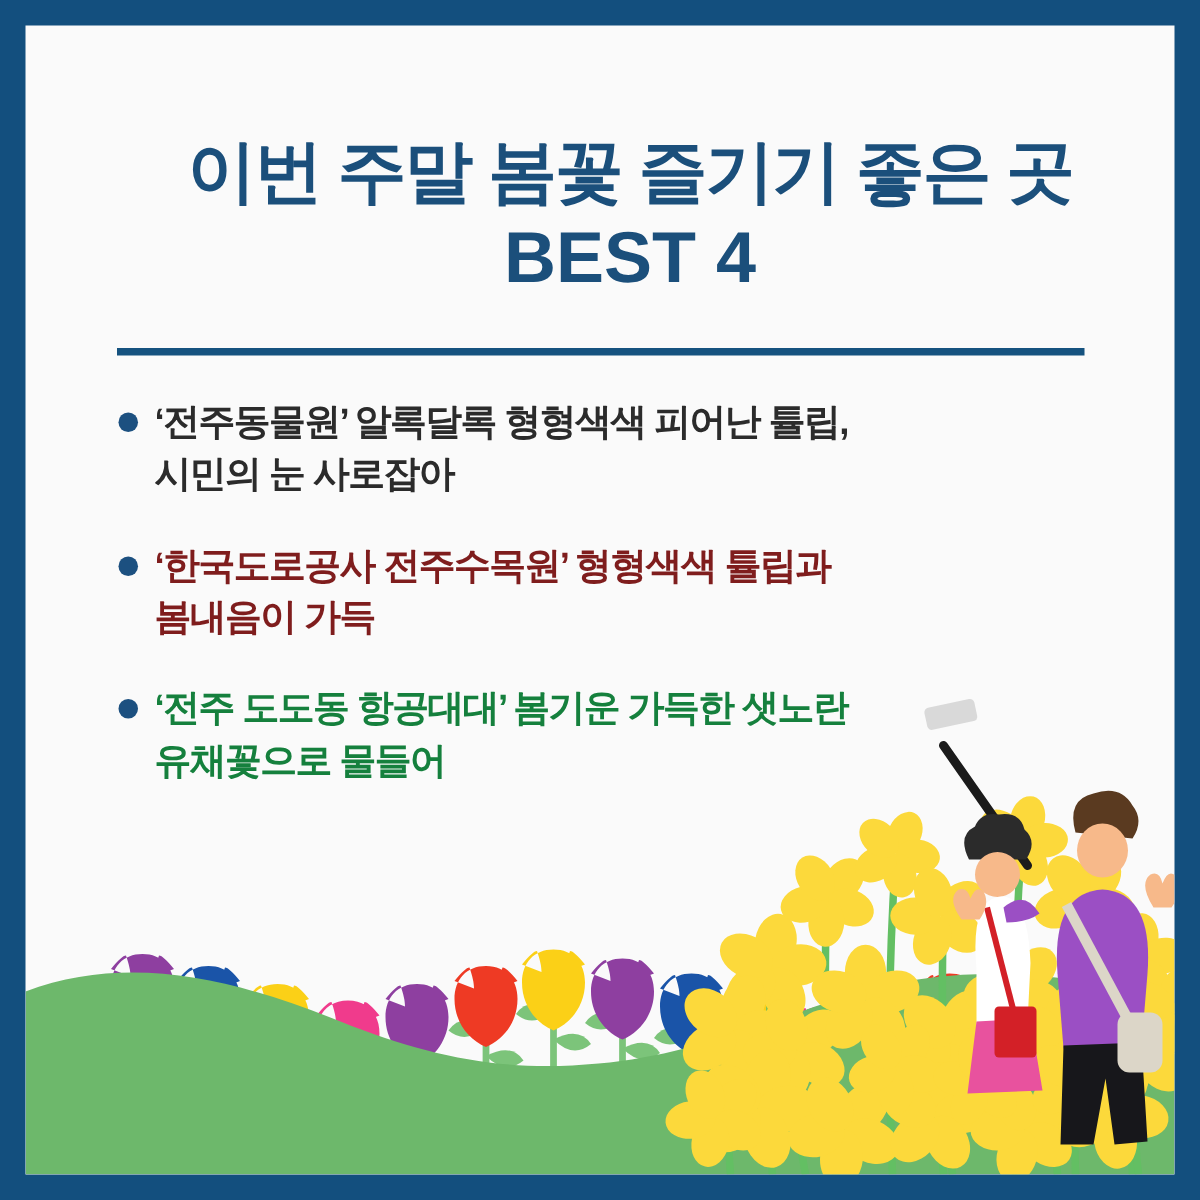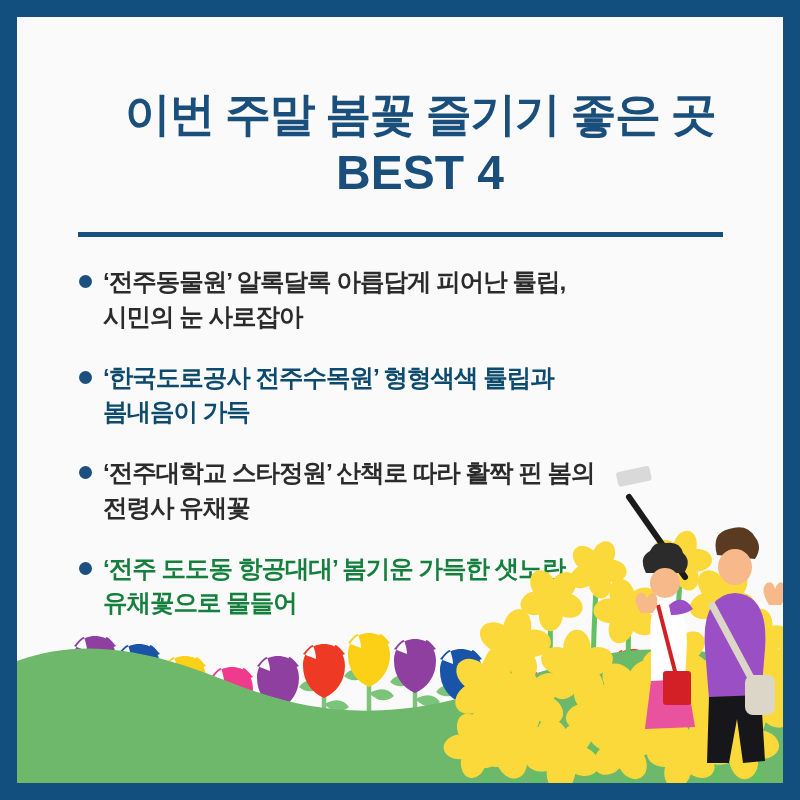--- a/index.html
+++ b/index.html
@@ -122,7 +122,7 @@
     <div class="list">
       <div class="item">
         <span class="dot" style="background: rgb(28, 80, 128);"></span>
-        <span class="itext" style="color: rgb(43, 43, 43);">‘전주동물원’ 알록달록 아릅답게 피어난 튤립,
+        <span class="itext" style="color: rgb(43, 43, 43);">‘전주동물원’ 알록달록 형형색색 피어난 튤립,
 시민의 눈 사로잡아</span>
       </div>
       <div class="item">

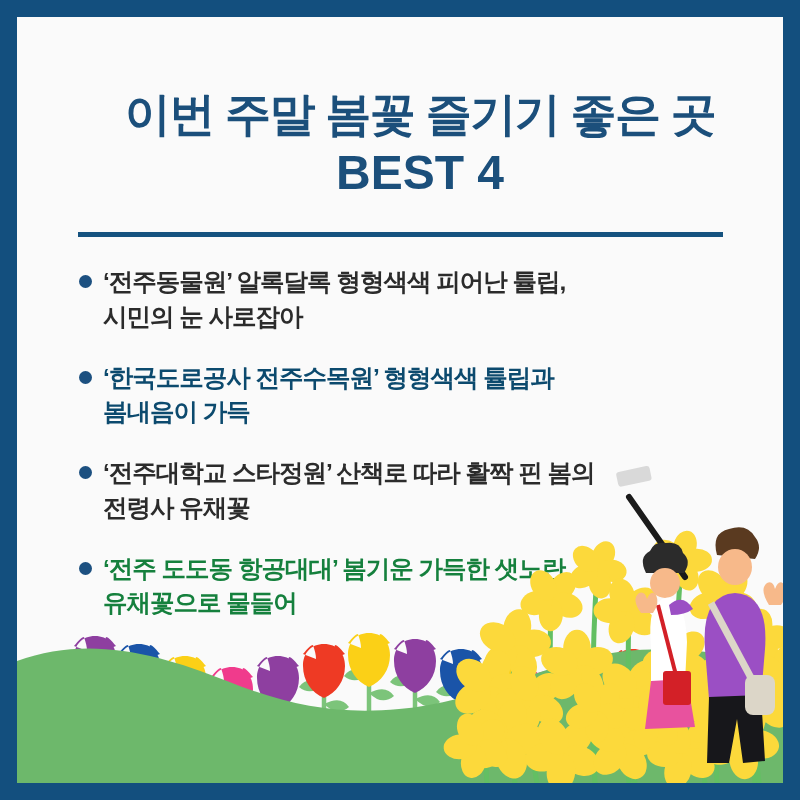--- a/index.html
+++ b/index.html
@@ -127,7 +127,7 @@
       </div>
       <div class="item">
         <span class="dot" style="background: rgb(28, 80, 128);"></span>
-        <span class="itext" style="color: #0c4a6e;">‘한국도로공사 전주수목원’ 형형색색 튤립과
+        <span class="itext" style="color: #7f1d1d;">‘한국도로공사 전주수목원’ 형형색색 튤립과
 봄내음이 가득</span>
       </div>
       <div class="item">

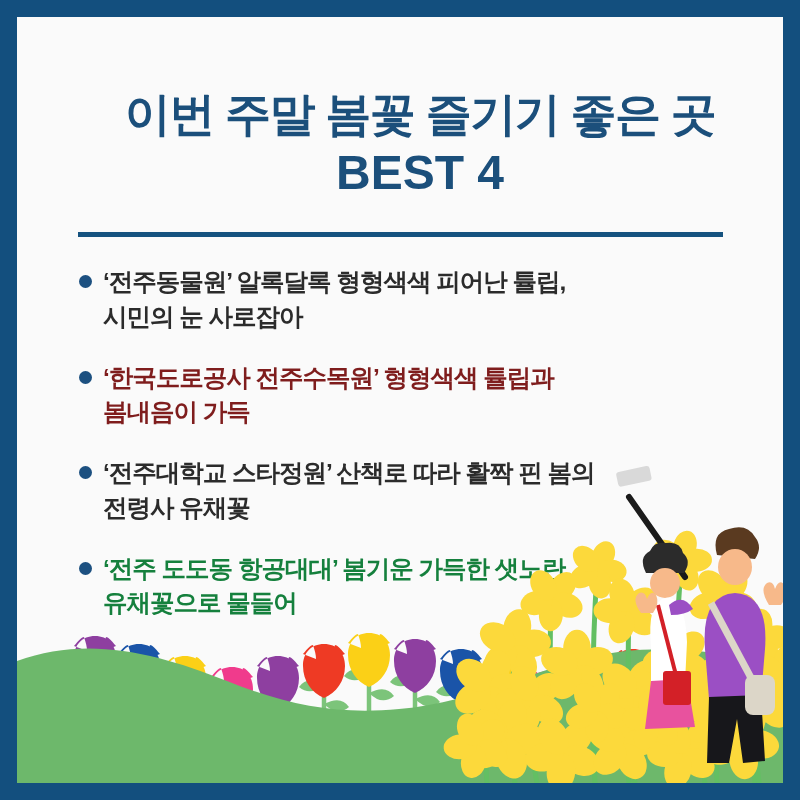--- a/index.html
+++ b/index.html
@@ -132,11 +132,6 @@
       </div>
       <div class="item">
         <span class="dot" style="background: rgb(28, 80, 128);"></span>
-        <span class="itext" style="color: rgb(43, 43, 43);">‘전주대학교 스타정원’ 산책로 따라 활짝 핀 봄의
-전령사 유채꽃</span>
-      </div>
-      <div class="item">
-        <span class="dot" style="background: rgb(28, 80, 128);"></span>
         <span class="itext" style="color: #15803d;">‘전주 도도동 항공대대’ 봄기운 가득한 샛노란
 유채꽃으로 물들어</span>
       </div>

